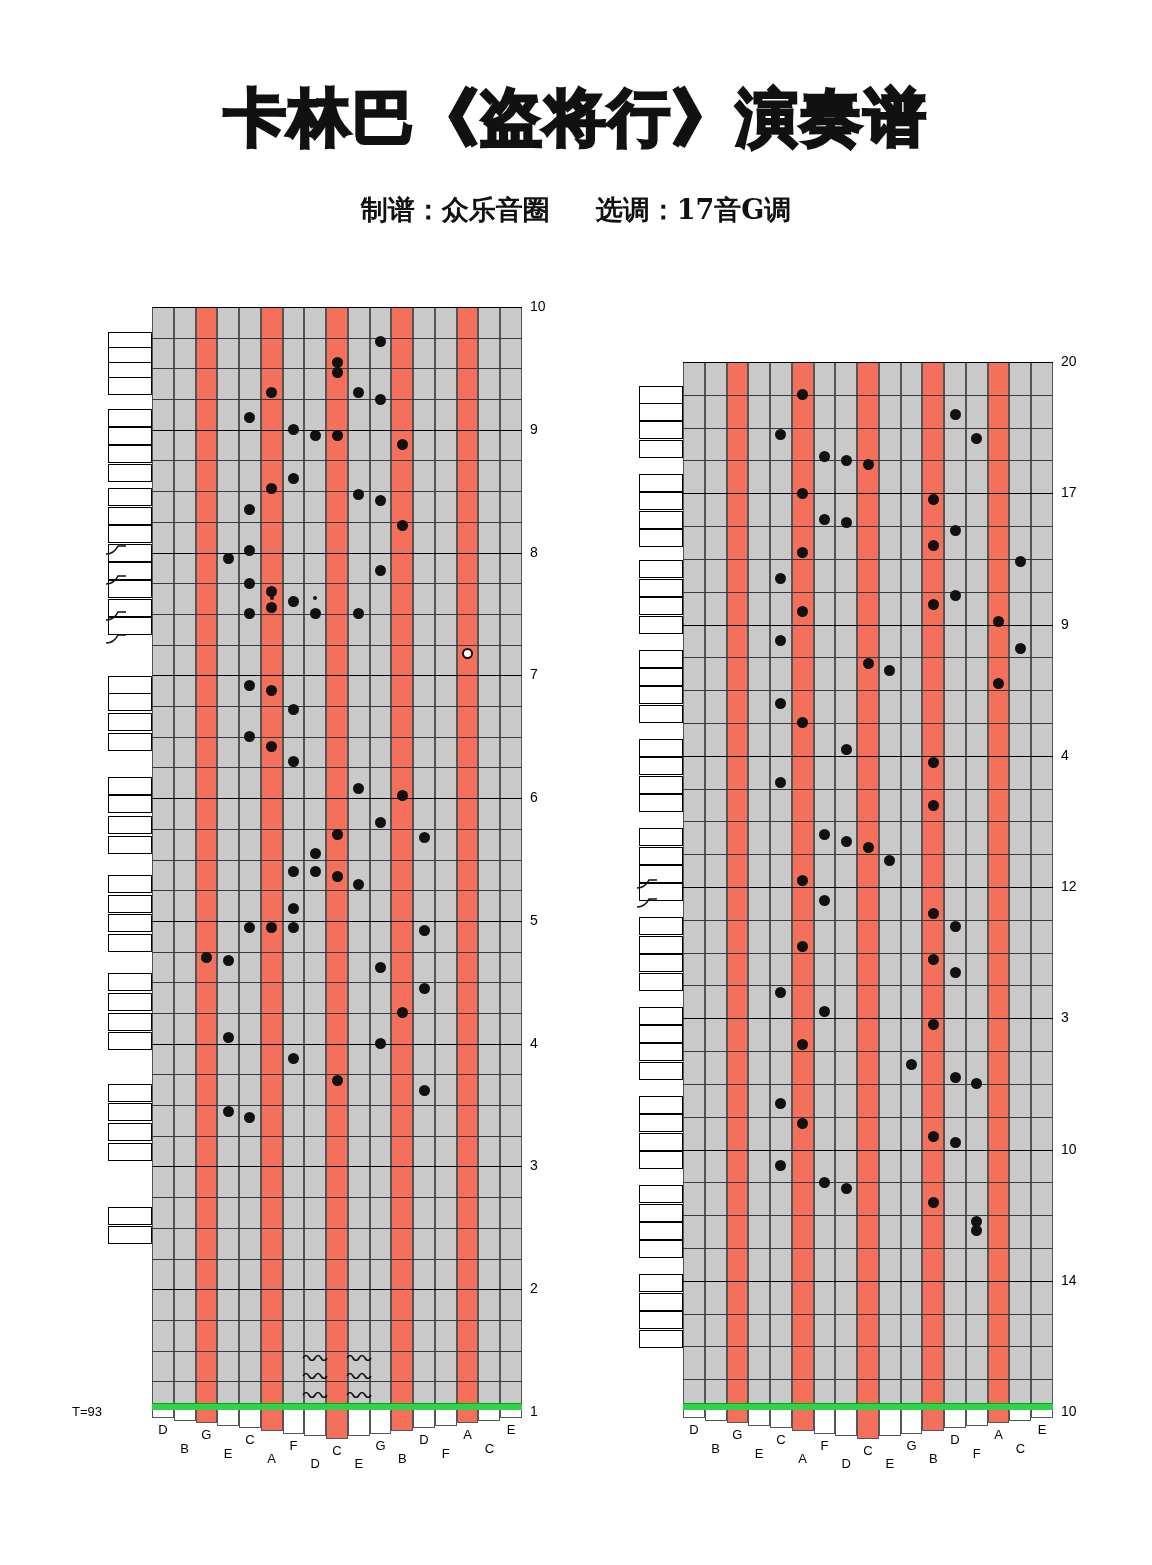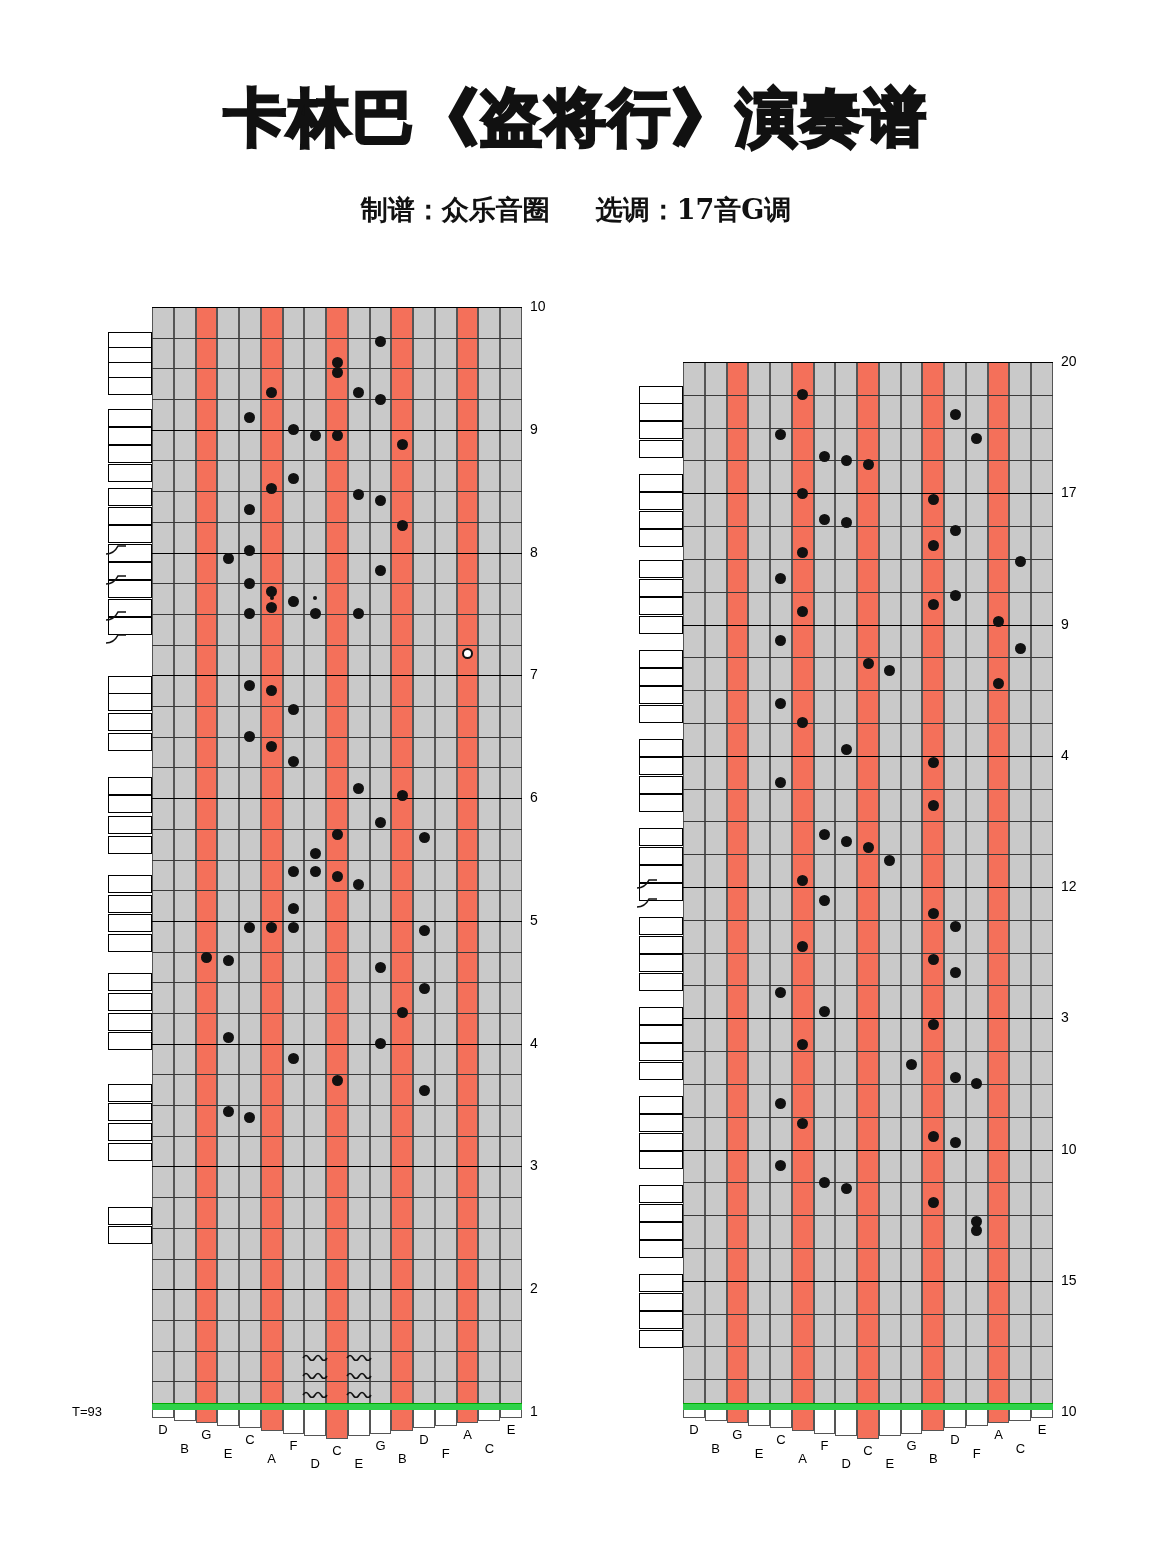--- a/index.html
+++ b/index.html
@@ -411,7 +411,7 @@
     <div class="measure-line" style="left: 107px; top: 1149.5px; width: 370px;"></div>
     <div class="measure-num" style="left: 485px; top: 1140.5px;">10</div>
     <div class="measure-line" style="left: 107px; top: 1280.75px; width: 370px;"></div>
-    <div class="measure-num" style="left: 485px; top: 1271.75px;">15</div>
+    <div class="measure-num" style="left: 485px; top: 1271.75px;">14</div>
     <div class="measure-line" style="left: 107px; top: 1412px; width: 370px;"></div>
     <div class="measure-num" style="left: 485px; top: 1403px;">10</div>
     <div class="measure-line" style="border-top-width: 0.8px; border-top-color: rgb(58, 58, 58); left: 107px; top: 394.812px; width: 370px;"></div>

